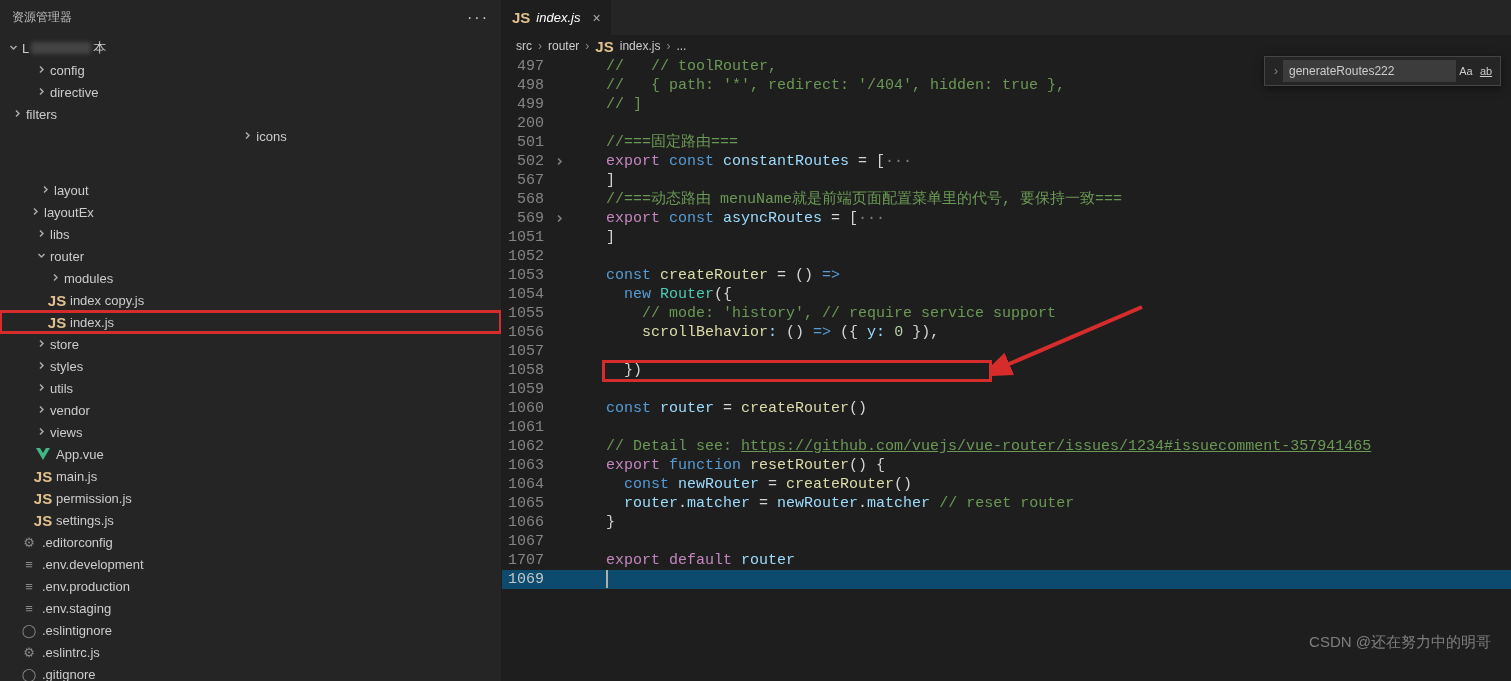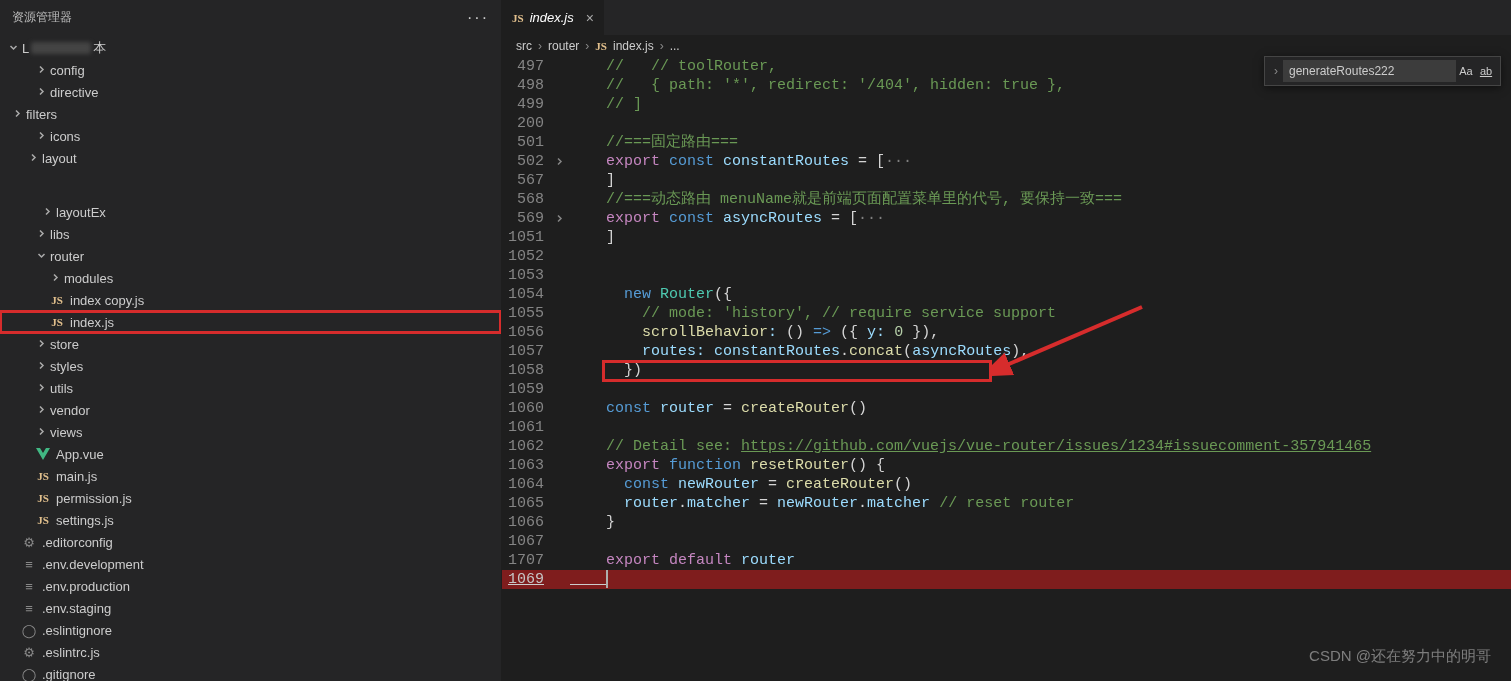--- a/index.html
+++ b/index.html
@@ -51,7 +51,7 @@
 .tree-row .chev.down { }
 .tree-row .chev svg { width: 9px; height: 9px; }
 .tree-row .ficon { width: 18px; display: inline-flex; align-items: center; justify-content: center; margin-right: 4px; }
-.ficon.js { color: #e2c08d; font-size: 11px; font-weight: bold; font-family: Liberation Serif, serif; }
+.ficon.js { color: #e2c08d; font-size: 15px; font-weight: bold; font-family: Liberation Sans, sans-serif; }
 .ficon.vue { color: #41b883; }
 .ficon.env { color: #888; }
 .ficon.gear { color: #888; }

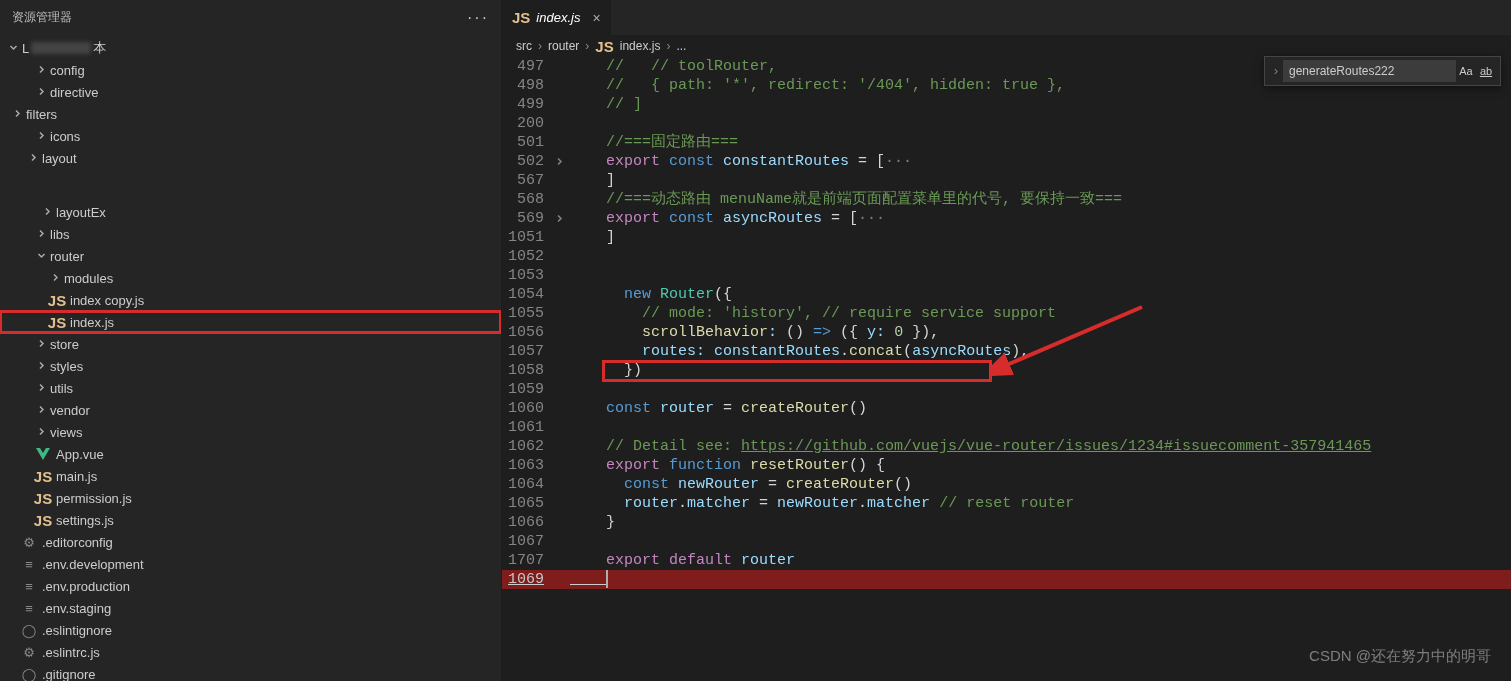--- a/index.html
+++ b/index.html
@@ -207,7 +207,7 @@
           </span>
           <span>filters</span>
         </div>
-        <div class="tree-row" style="padding-left: 34px;">
+        <div class="tree-row" style="padding-left: 26px; justify-content: center;">
           <span class="chev">
             <svg viewBox="0 0 12 12">
               <path d="M4 2l4 4-4 4" stroke="#aaa" stroke-width="2" fill="none"></path>

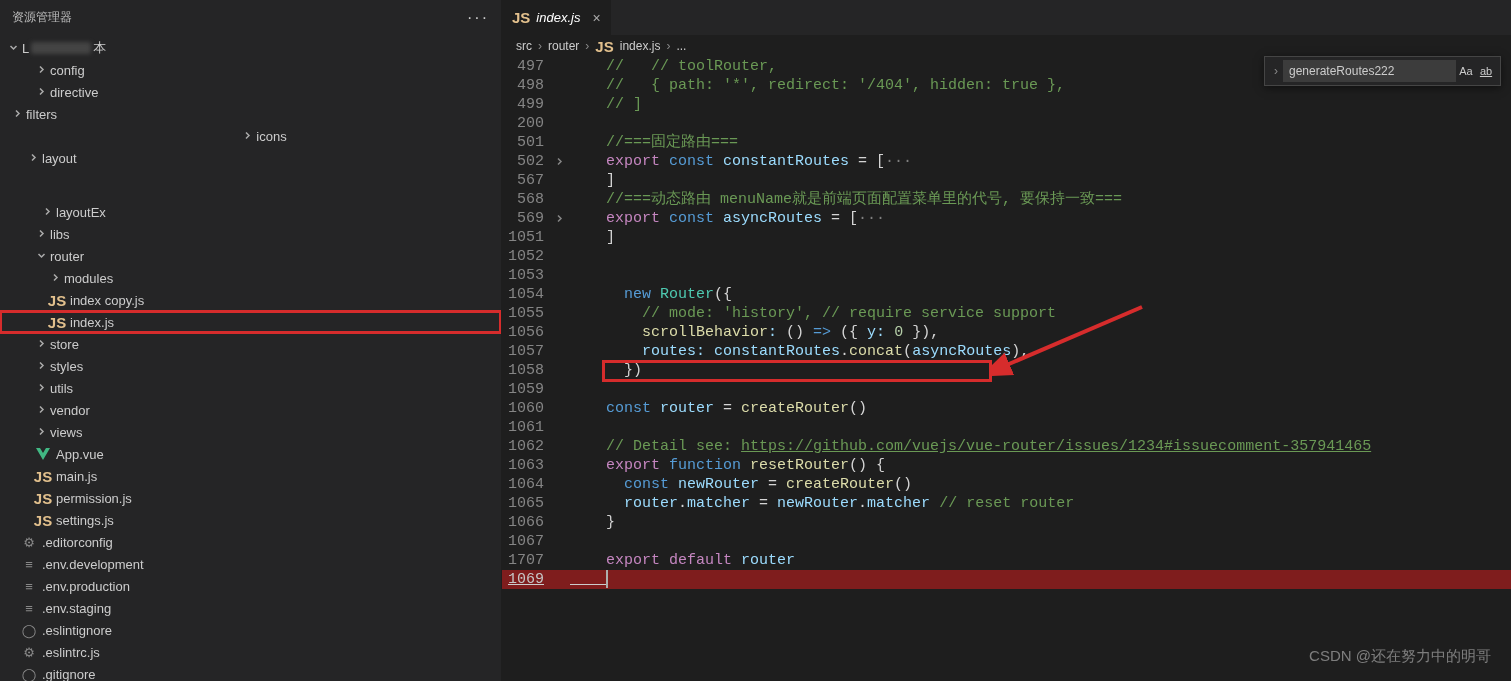--- a/index.html
+++ b/index.html
@@ -215,7 +215,7 @@
           </span>
           <span>icons</span>
         </div>
-        <div class="tree-row" style="padding-left: 26px;">
+        <div class="tree-row" style="padding-left: 38px; margin-top: 32px;">
           <span class="chev">
             <svg viewBox="0 0 12 12">
               <path d="M4 2l4 4-4 4" stroke="#aaa" stroke-width="2" fill="none"></path>

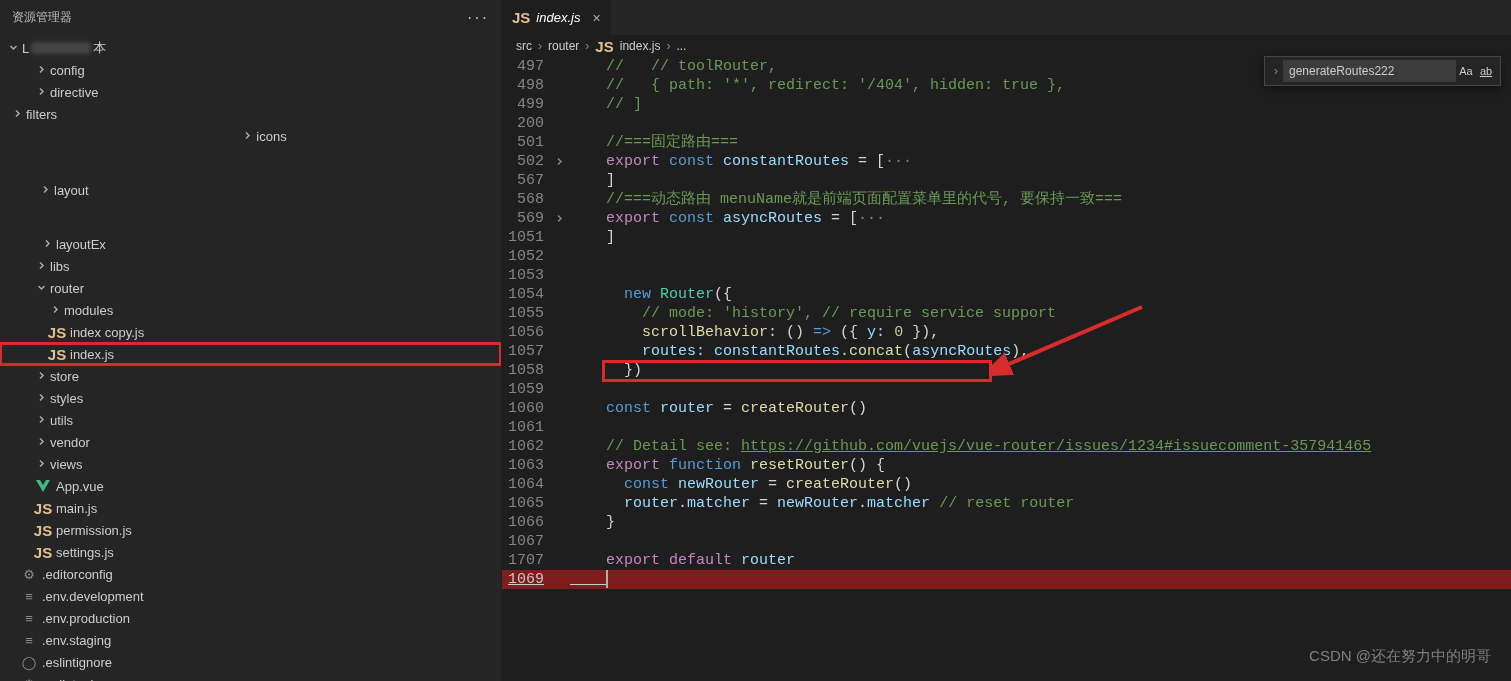--- a/index.html
+++ b/index.html
@@ -223,7 +223,7 @@
           </span>
           <span>layout</span>
         </div>
-        <div class="tree-row" style="padding-left: 40px; margin-top: 32px;">
+        <div class="tree-row" style="padding-left: 28px;">
           <span class="chev">
             <svg viewBox="0 0 12 12">
               <path d="M4 2l4 4-4 4" stroke="#aaa" stroke-width="2" fill="none"></path>

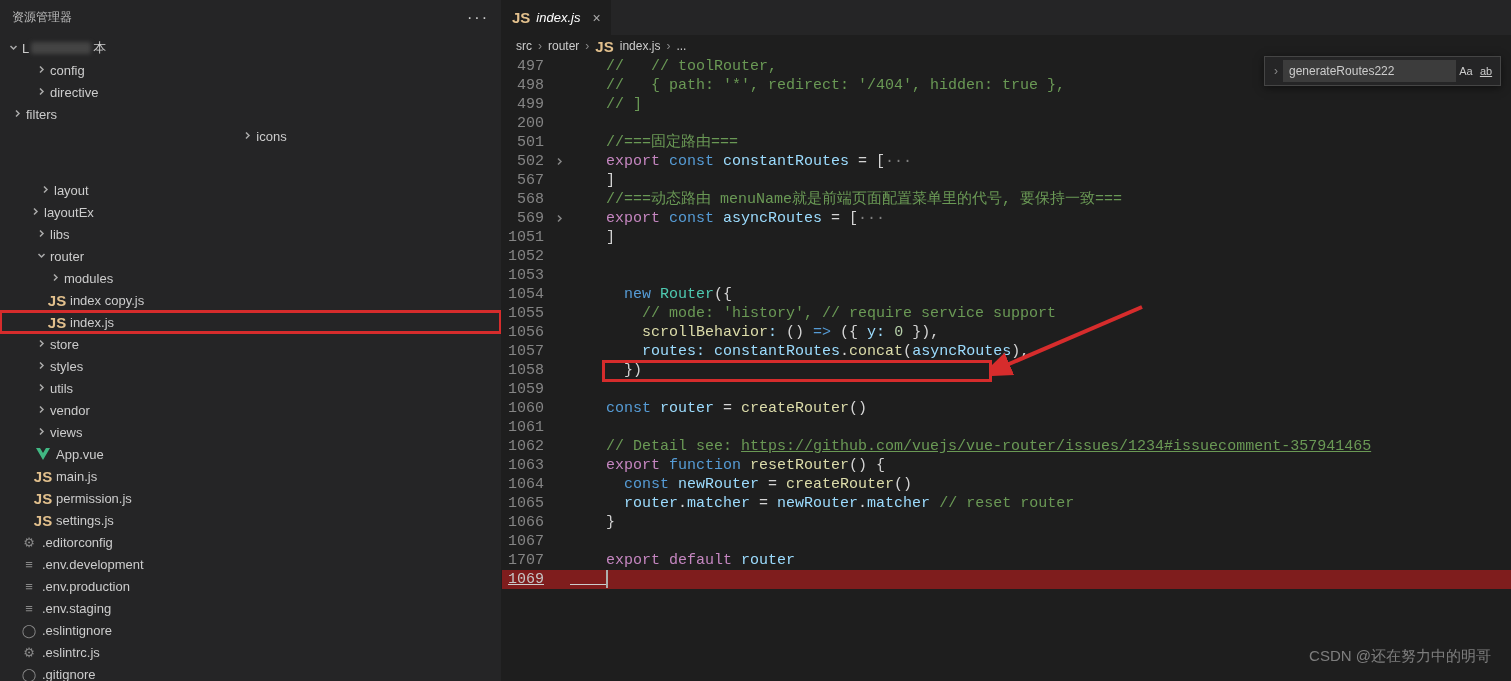--- a/index.html
+++ b/index.html
@@ -445,6 +445,7 @@
       <div class="code-line">
         <div class="gutter">1053</div>
         <div class="fold-col"></div>
+        <div class="code"><span class="c-white">    </span><span class="c-blue">const</span><span class="c-white"> </span><span class="c-yellow">createRouter</span><span class="c-white"> = () </span><span class="c-blue">=&gt;</span><span class="c-white"></span></div>
       </div>
       <div class="code-line">
         <div class="gutter">1054</div>

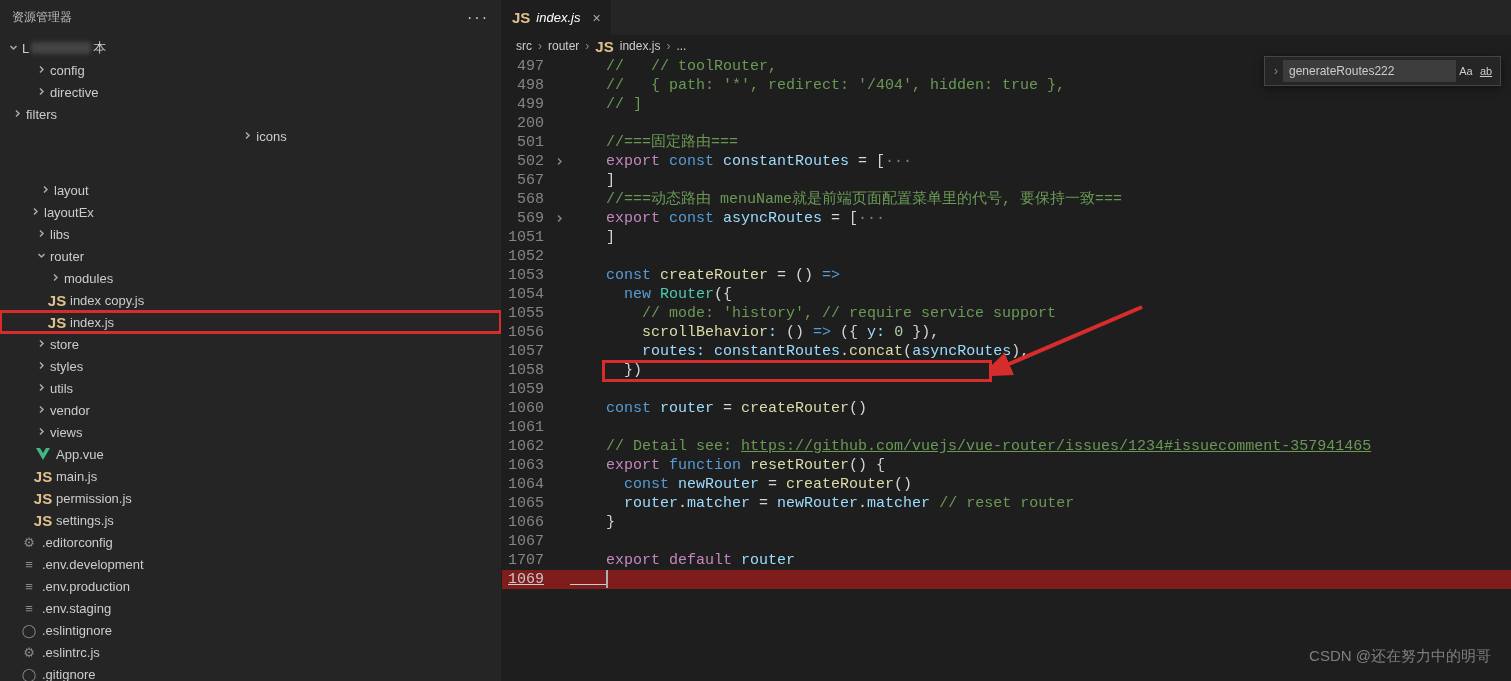--- a/index.html
+++ b/index.html
@@ -465,7 +465,6 @@
       <div class="code-line">
         <div class="gutter">1057</div>
         <div class="fold-col"></div>
-        <div class="code"><span class="c-white">        </span><span class="c-lblue">routes:</span><span class="c-white"> </span><span class="c-lblue">constantRoutes</span><span class="c-white">.</span><span class="c-yellow">concat</span><span class="c-white">(</span><span class="c-lblue">asyncRoutes</span><span class="c-white">),</span></div>
       </div>
       <div class="code-line">
         <div class="gutter">1058</div>

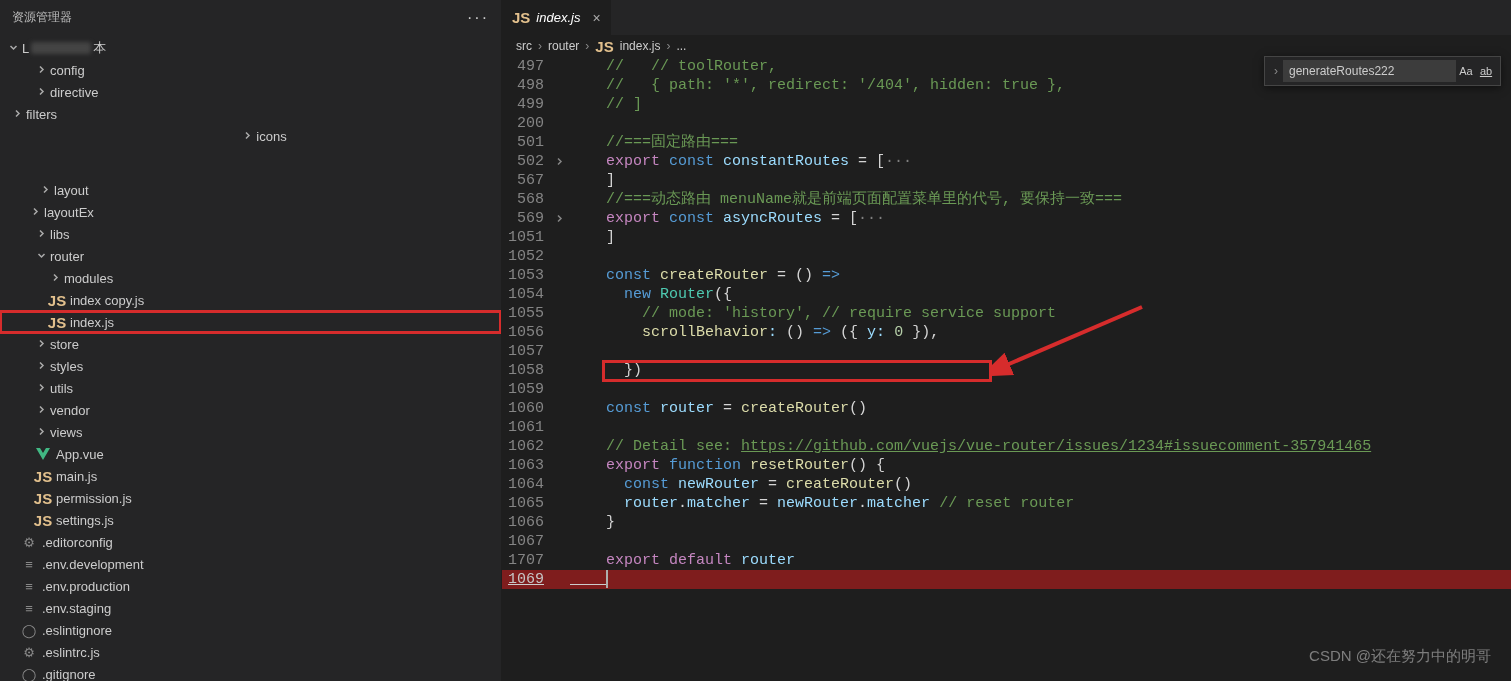--- a/index.html
+++ b/index.html
@@ -112,7 +112,7 @@
 .fold-col { width: 14px; color: #858585; user-select: none; display: flex; align-items: center; justify-content: center; }
 .fold-col svg { width: 9px; height: 9px; }
 .code { white-space: pre; color: #d4d4d4; padding-left: 4px; }
-.cursor-line { background: #7f1d1d; text-decoration: underline; }
+.cursor-line { background: #0c4a6e; }
 .cursor-line .gutter { color: #c6c6c6; }
 .cursor-caret { border-left: 2px solid #aeafad; height: 18px; display: inline-block; vertical-align: middle; }
 

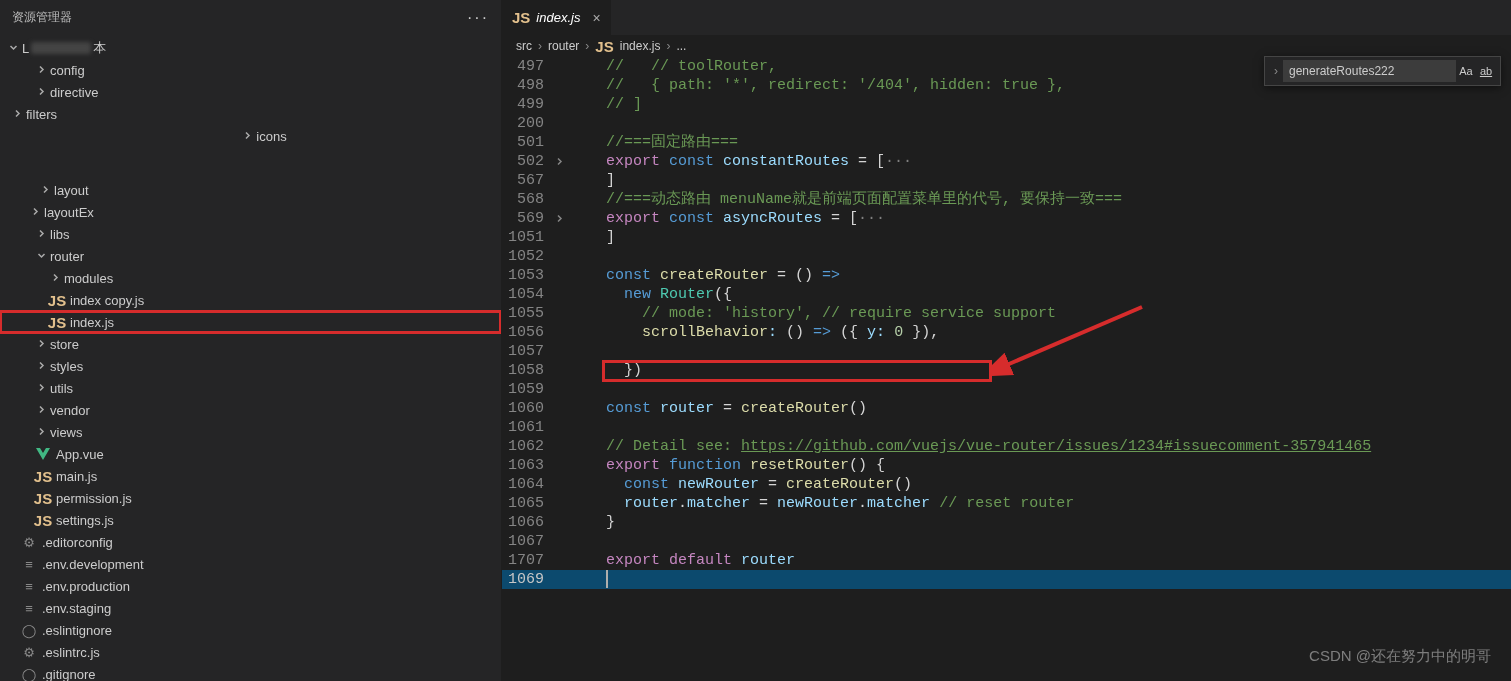--- a/index.html
+++ b/index.html
@@ -156,7 +156,7 @@
 
 .watermark {
   position: absolute;
-  right: 20px; bottom: 15px;
+  right: 20px; bottom: 29px;
   color: rgba(220,220,220,0.5);
   font-family: "Microsoft YaHei", sans-serif;
   font-size: 15px;

